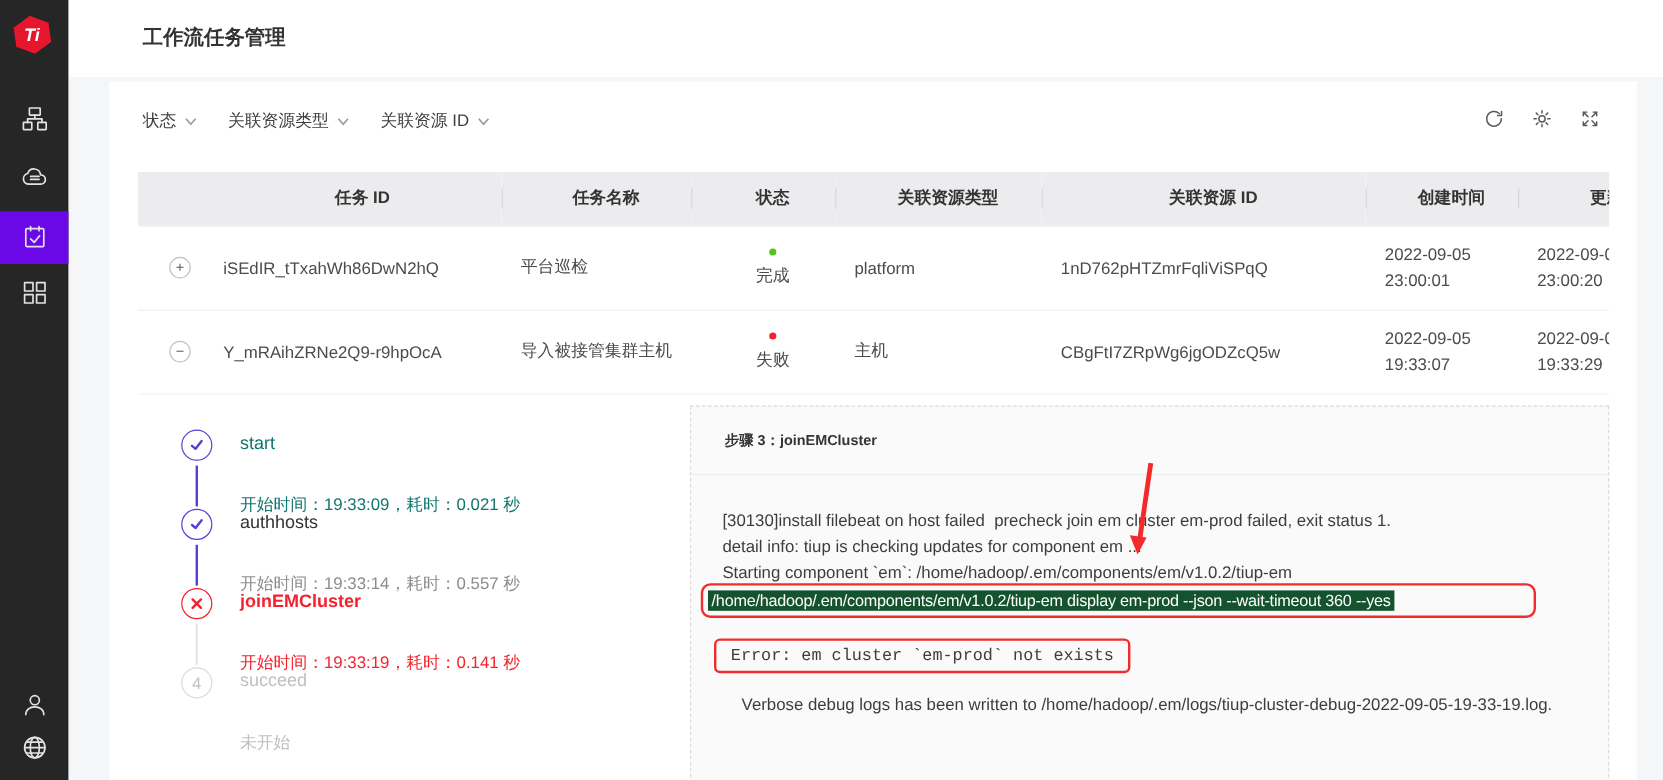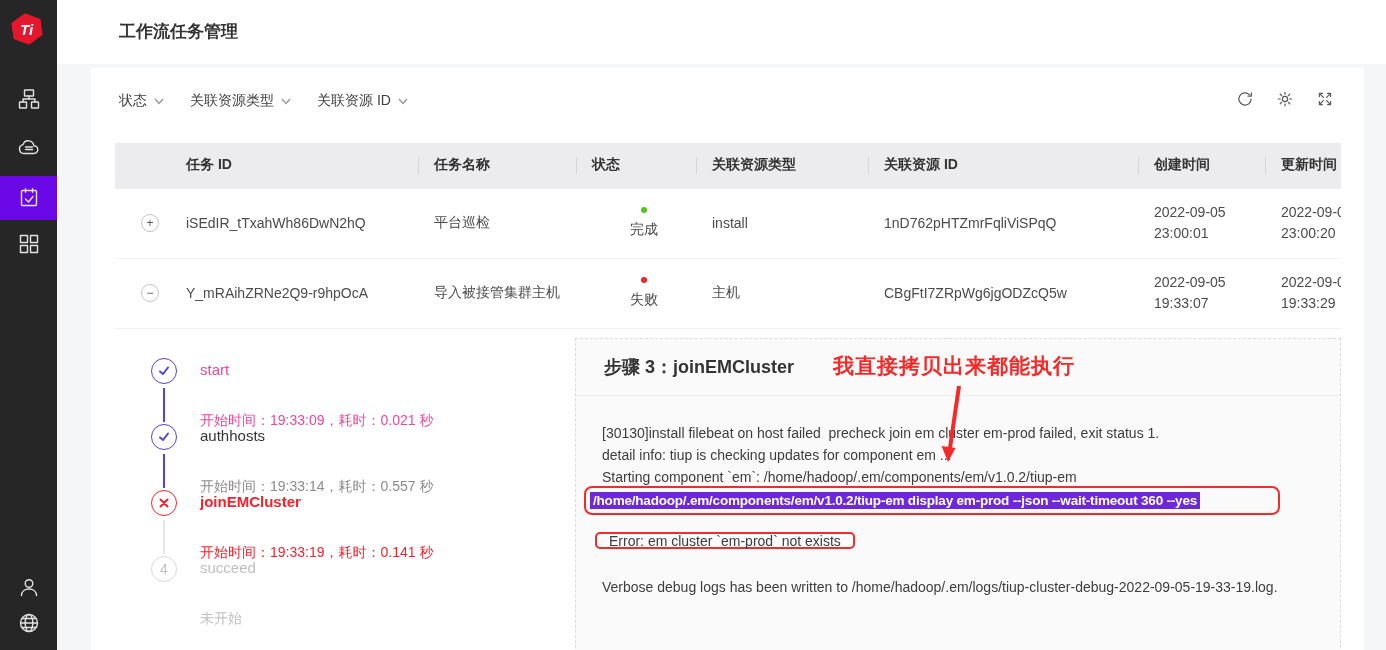--- a/index.html
+++ b/index.html
@@ -38,7 +38,7 @@
   
   .table-wrap { position:absolute; left:24px; top:75px; width:1226px; overflow:hidden; }
   table { border-collapse:collapse; table-layout:fixed; width:1310px; }
-  thead th { background:#ececee; height:45px; font-size:14px; font-weight:600; color:#333; text-align:left; padding:0 0 0 16px; position:relative; }
+  thead th { background:#ececee; height:45px; font-size:14px; font-weight:600; color:#333; text-align:center; padding:0 0 0 16px; position:relative; }
   thead th.sep::before { content:""; position:absolute; left:0; top:14px; width:1px; height:17px; background:#d6d6d6; }
   tbody td { height:70px; border-bottom:1px solid #f0f0f0; font-size:14px; color:#4b4b4b; padding:0 0 0 16px; background:#fff; }
   tbody tr:first-child td { border-top:1px solid #f0f0f0; }

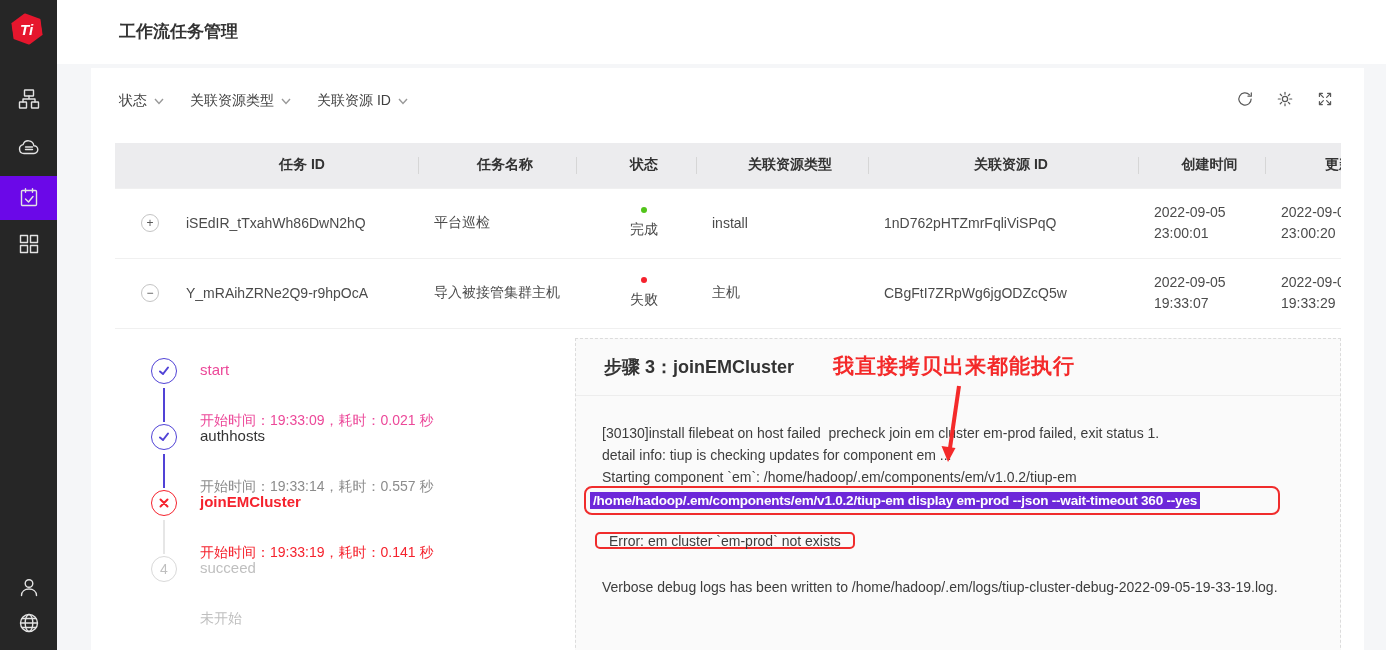--- a/index.html
+++ b/index.html
@@ -234,7 +234,7 @@
                 <span>完成</span>
               </span>
           </td>
-          <td>install</td>
+          <td>platform</td>
           <td>1nD762pHTZmrFqliViSPqQ</td>
           <td>
             <div class="dateline">2022-09-05</div>

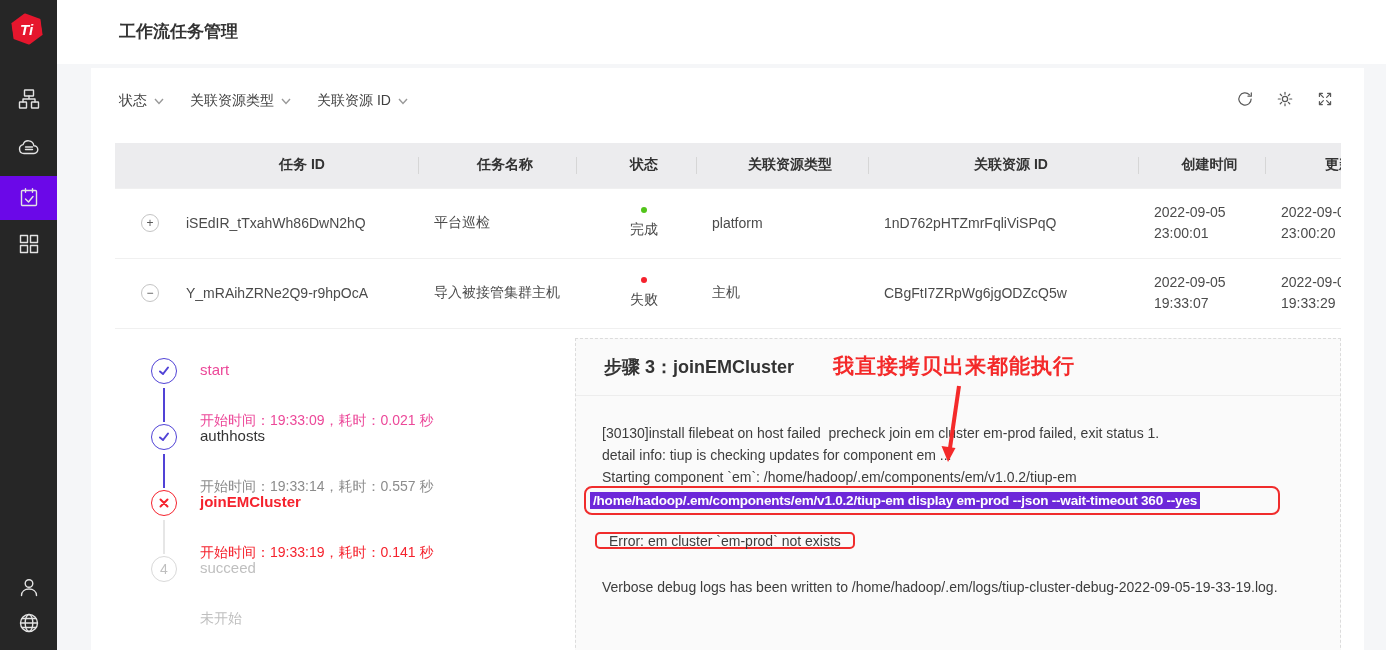--- a/index.html
+++ b/index.html
@@ -61,7 +61,7 @@
   .tl-step.failed .tl-connector { background:#e6e6e6; }
   .tl-label { position:absolute; left:49px; top:5px; font-size:15px; font-weight:500; color:#333; }
   .tl-detail { position:absolute; left:49px; top:32px; font-size:14px; color:#8c8c8c; white-space:nowrap;margin-top:24px; }
-  .tl-step.first .tl-label, .tl-step.first .tl-detail { color:#ec4899; }
+  .tl-step.first .tl-label, .tl-step.first .tl-detail { color:#0f766e; }
   .tl-step.failed .tl-label { color:#f5222d; font-weight:700; }
   .tl-step.failed .tl-detail { color:#f5222d; }
   .tl-step.pending .tl-label { color:#bfbfbf; font-weight:400; }

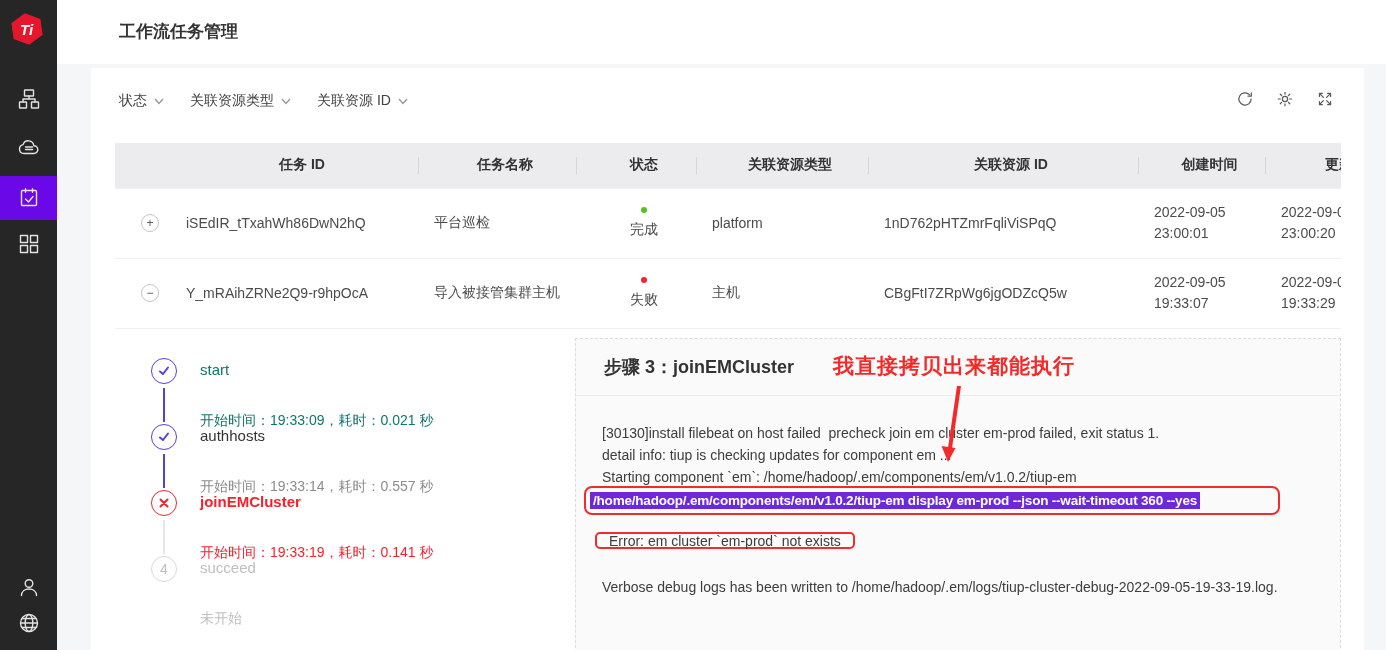--- a/index.html
+++ b/index.html
@@ -69,7 +69,7 @@
 
   
   .panel { position:absolute; left:484px; top:270px; width:766px; height:330px; background:#fafafa; border:1px dashed #dcdcdc; }
-  .panel-header { height:57px; line-height:57px; padding-left:28px; font-size:18px; font-weight:700; color:#333; border-bottom:1px solid #ededed; }
+  .panel-header { height:57px; line-height:57px; padding-left:28px; font-size:12px; font-weight:700; color:#333; border-bottom:1px solid #ededed; }
   .panel-body { position:relative; }
   .log-line { position:absolute; left:26px; font-size:14px; color:#3d3d3d; white-space:pre; }
   .log1 { top:29px; }

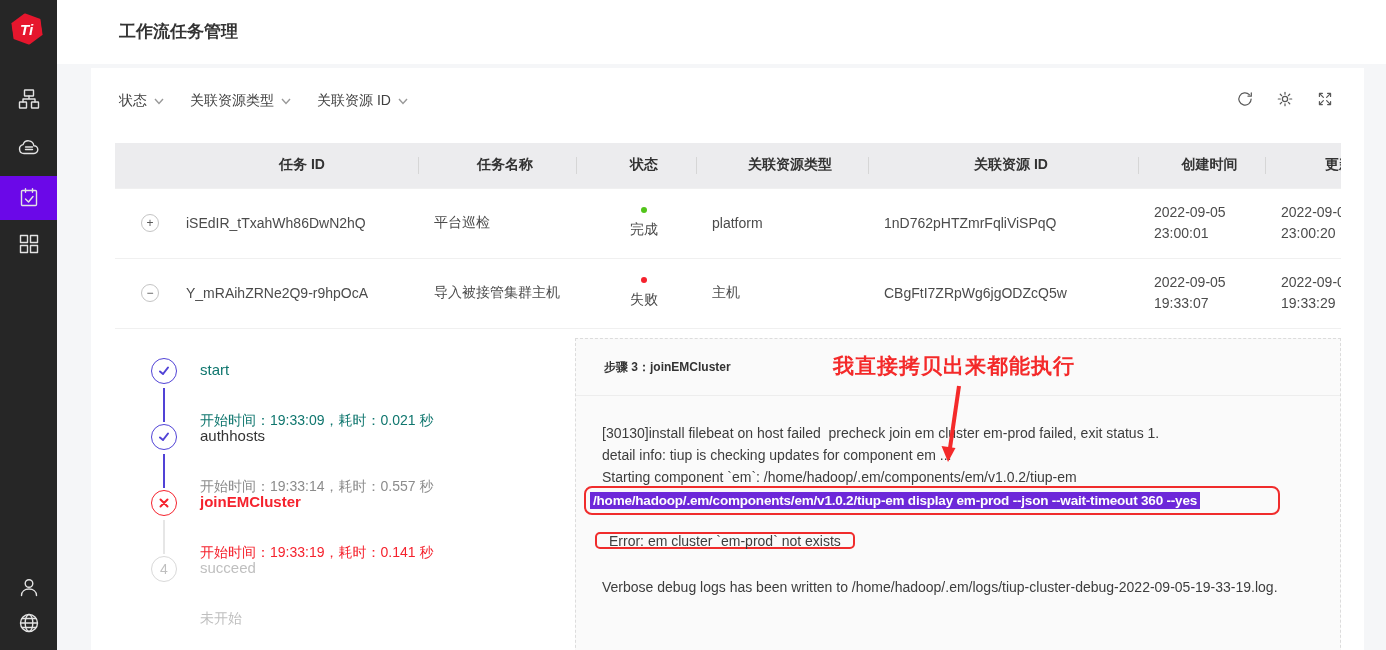--- a/index.html
+++ b/index.html
@@ -326,7 +326,6 @@
     </div>
   </div>
 
-  <div class="annotation">我直接拷贝出来都能执行</div>
   <svg class="annotation-arrow" width="40" height="92" viewBox="0 0 40 92">
     <path d="M24 4 L15 66" stroke="#f42a2a" stroke-width="4" fill="none"></path>
     <polygon points="13,80 6.5,64 20.5,66" fill="#f42a2a"></polygon>

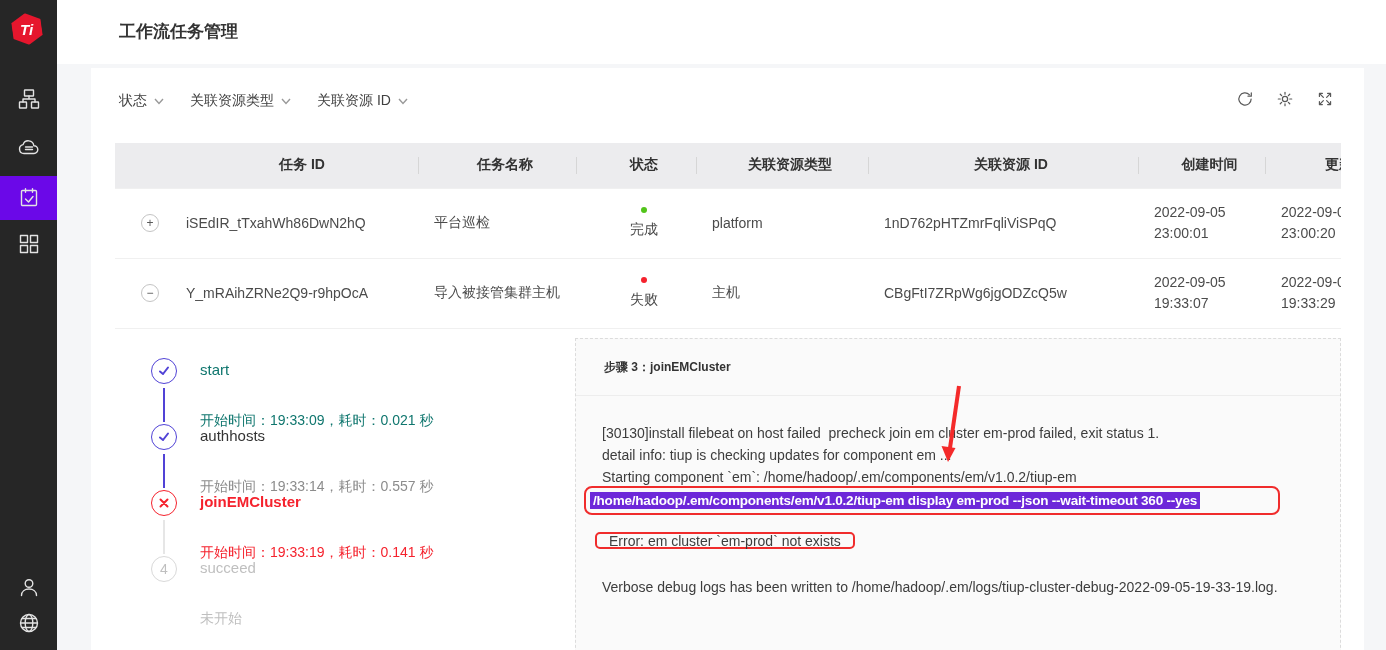--- a/index.html
+++ b/index.html
@@ -76,7 +76,7 @@
   .log2 { top:51px; }
   .log3 { top:73px; }
   .cmd-box { position:absolute; left:8px; top:90px; width:696px; height:29px; border:2.5px solid #f02c2c; border-radius:8px; display:flex; align-items:center; padding:0 4px; background:#fafafa; }
-  .cmd-text { background:#6d28d9; color:#fff; font-size:13.5px; font-weight:700; white-space:nowrap; padding:1px 3px; letter-spacing:-0.2px; }
+  .cmd-text { background:#14532d; color:#fff; font-size:13.5px; font-weight:400; white-space:nowrap; padding:1px 3px; letter-spacing:-0.2px; }
   .err-box { position:absolute; left:19px; top:136px; height:17px; border:2.5px solid #f02c2c; border-radius:5px; display:inline-flex; align-items:center; padding:0 12px; font-size:14px; color:#3d3d3d; background:#fafafa; }
   .verbose-line { position:absolute; left:26px; top:183px; font-size:14px; color:#3d3d3d; white-space:nowrap; }
 

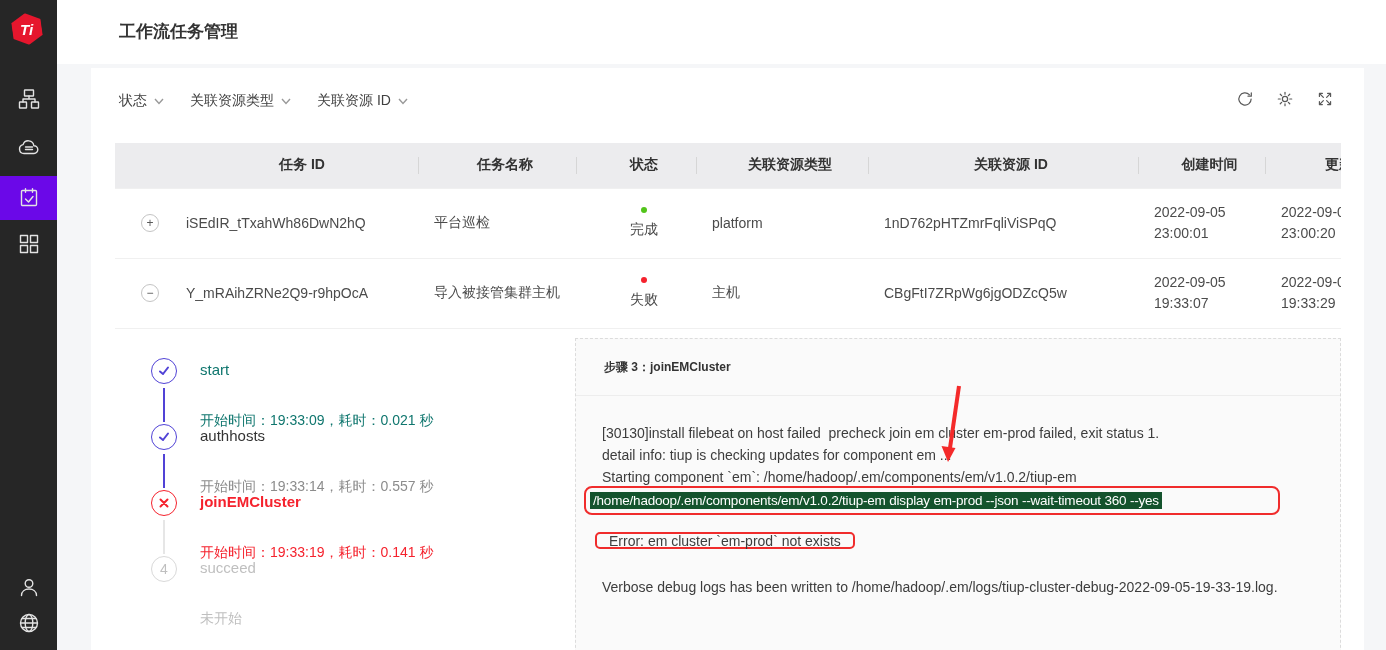--- a/index.html
+++ b/index.html
@@ -77,7 +77,7 @@
   .log3 { top:73px; }
   .cmd-box { position:absolute; left:8px; top:90px; width:696px; height:29px; border:2.5px solid #f02c2c; border-radius:8px; display:flex; align-items:center; padding:0 4px; background:#fafafa; }
   .cmd-text { background:#14532d; color:#fff; font-size:13.5px; font-weight:400; white-space:nowrap; padding:1px 3px; letter-spacing:-0.2px; }
-  .err-box { position:absolute; left:19px; top:136px; height:17px; border:2.5px solid #f02c2c; border-radius:5px; display:inline-flex; align-items:center; padding:0 12px; font-size:14px; color:#3d3d3d; background:#fafafa; }
+  .err-box { position:absolute; left:19px; top:136px; height:29px; border:2.5px solid #f02c2c; border-radius:5px; display:inline-flex; align-items:center; padding:0 12px; font-size:14px; color:#3d3d3d; background:#fafafa;font-family:Liberation Mono, monospace; }
   .verbose-line { position:absolute; left:26px; top:183px; font-size:14px; color:#3d3d3d; white-space:nowrap; }
 
   

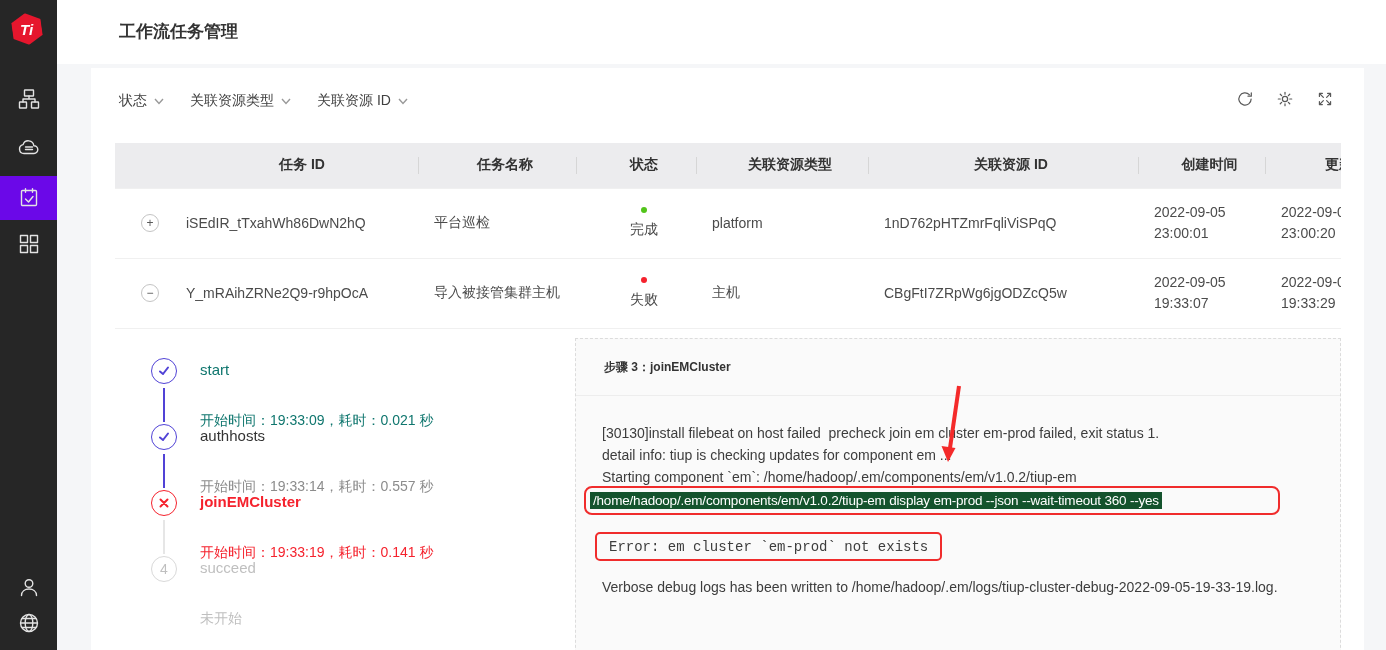--- a/index.html
+++ b/index.html
@@ -78,7 +78,7 @@
   .cmd-box { position:absolute; left:8px; top:90px; width:696px; height:29px; border:2.5px solid #f02c2c; border-radius:8px; display:flex; align-items:center; padding:0 4px; background:#fafafa; }
   .cmd-text { background:#14532d; color:#fff; font-size:13.5px; font-weight:400; white-space:nowrap; padding:1px 3px; letter-spacing:-0.2px; }
   .err-box { position:absolute; left:19px; top:136px; height:29px; border:2.5px solid #f02c2c; border-radius:5px; display:inline-flex; align-items:center; padding:0 12px; font-size:14px; color:#3d3d3d; background:#fafafa;font-family:Liberation Mono, monospace; }
-  .verbose-line { position:absolute; left:26px; top:183px; font-size:14px; color:#3d3d3d; white-space:nowrap; }
+  .verbose-line { position:absolute; left:42px; top:183px; font-size:14px; color:#3d3d3d; white-space:nowrap; }
 
   
   .annotation { position:absolute; left:742px; top:284px; font-size:21px; font-weight:700; color:#f42a2a; letter-spacing:1px; z-index:5; }

